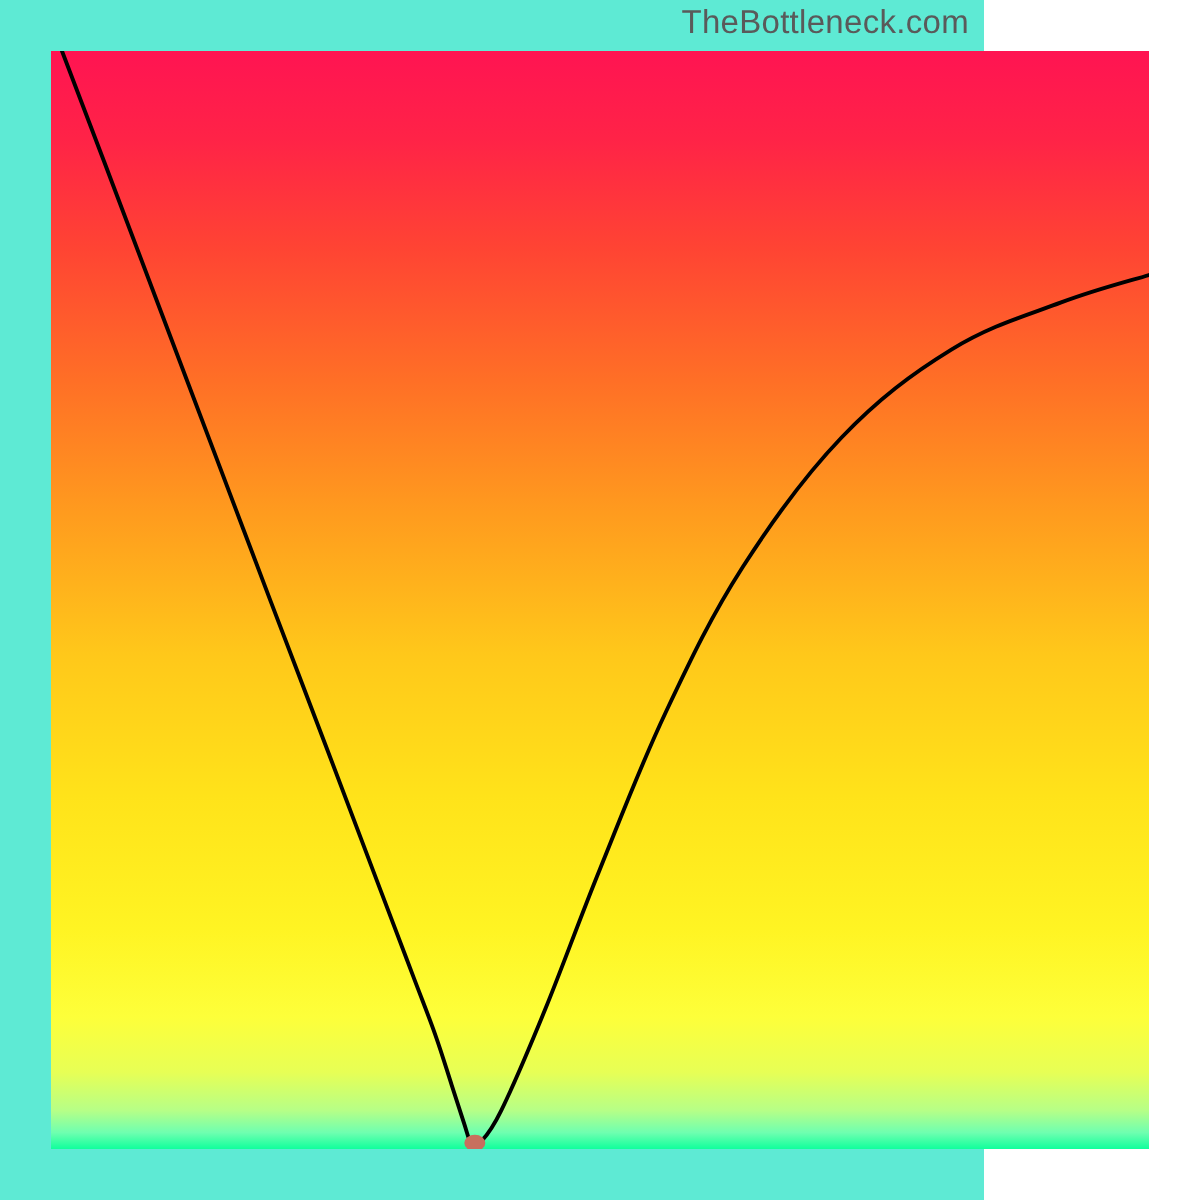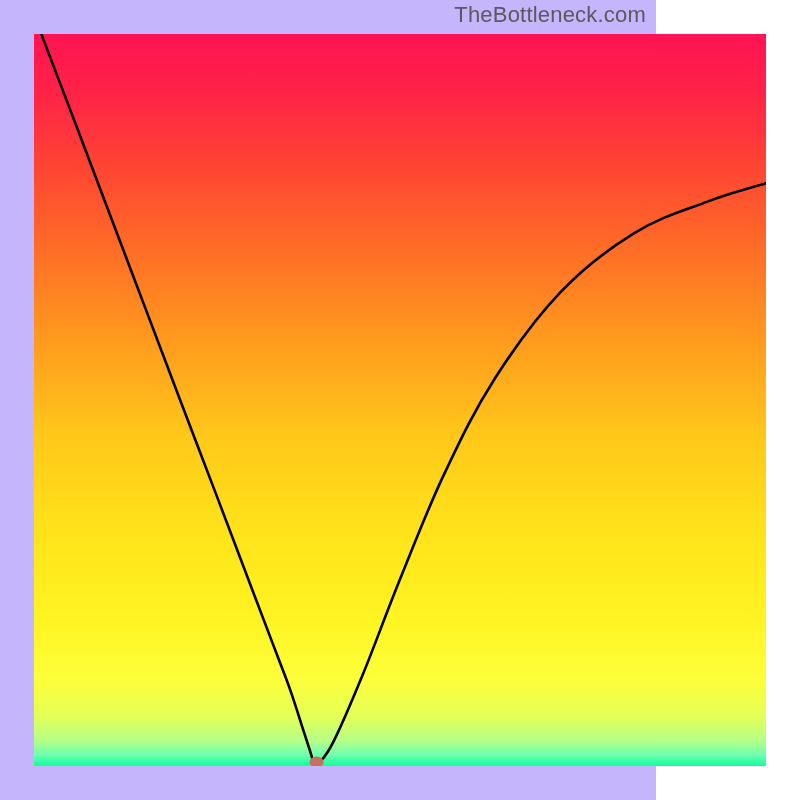--- a/index.html
+++ b/index.html
@@ -7,7 +7,7 @@
   .outer {
     width: 656px;
     height: 800px;
-    background: #c4b5fd;
+    background: #5eead4;
     position: relative;
     padding-left: 34px;
   }

